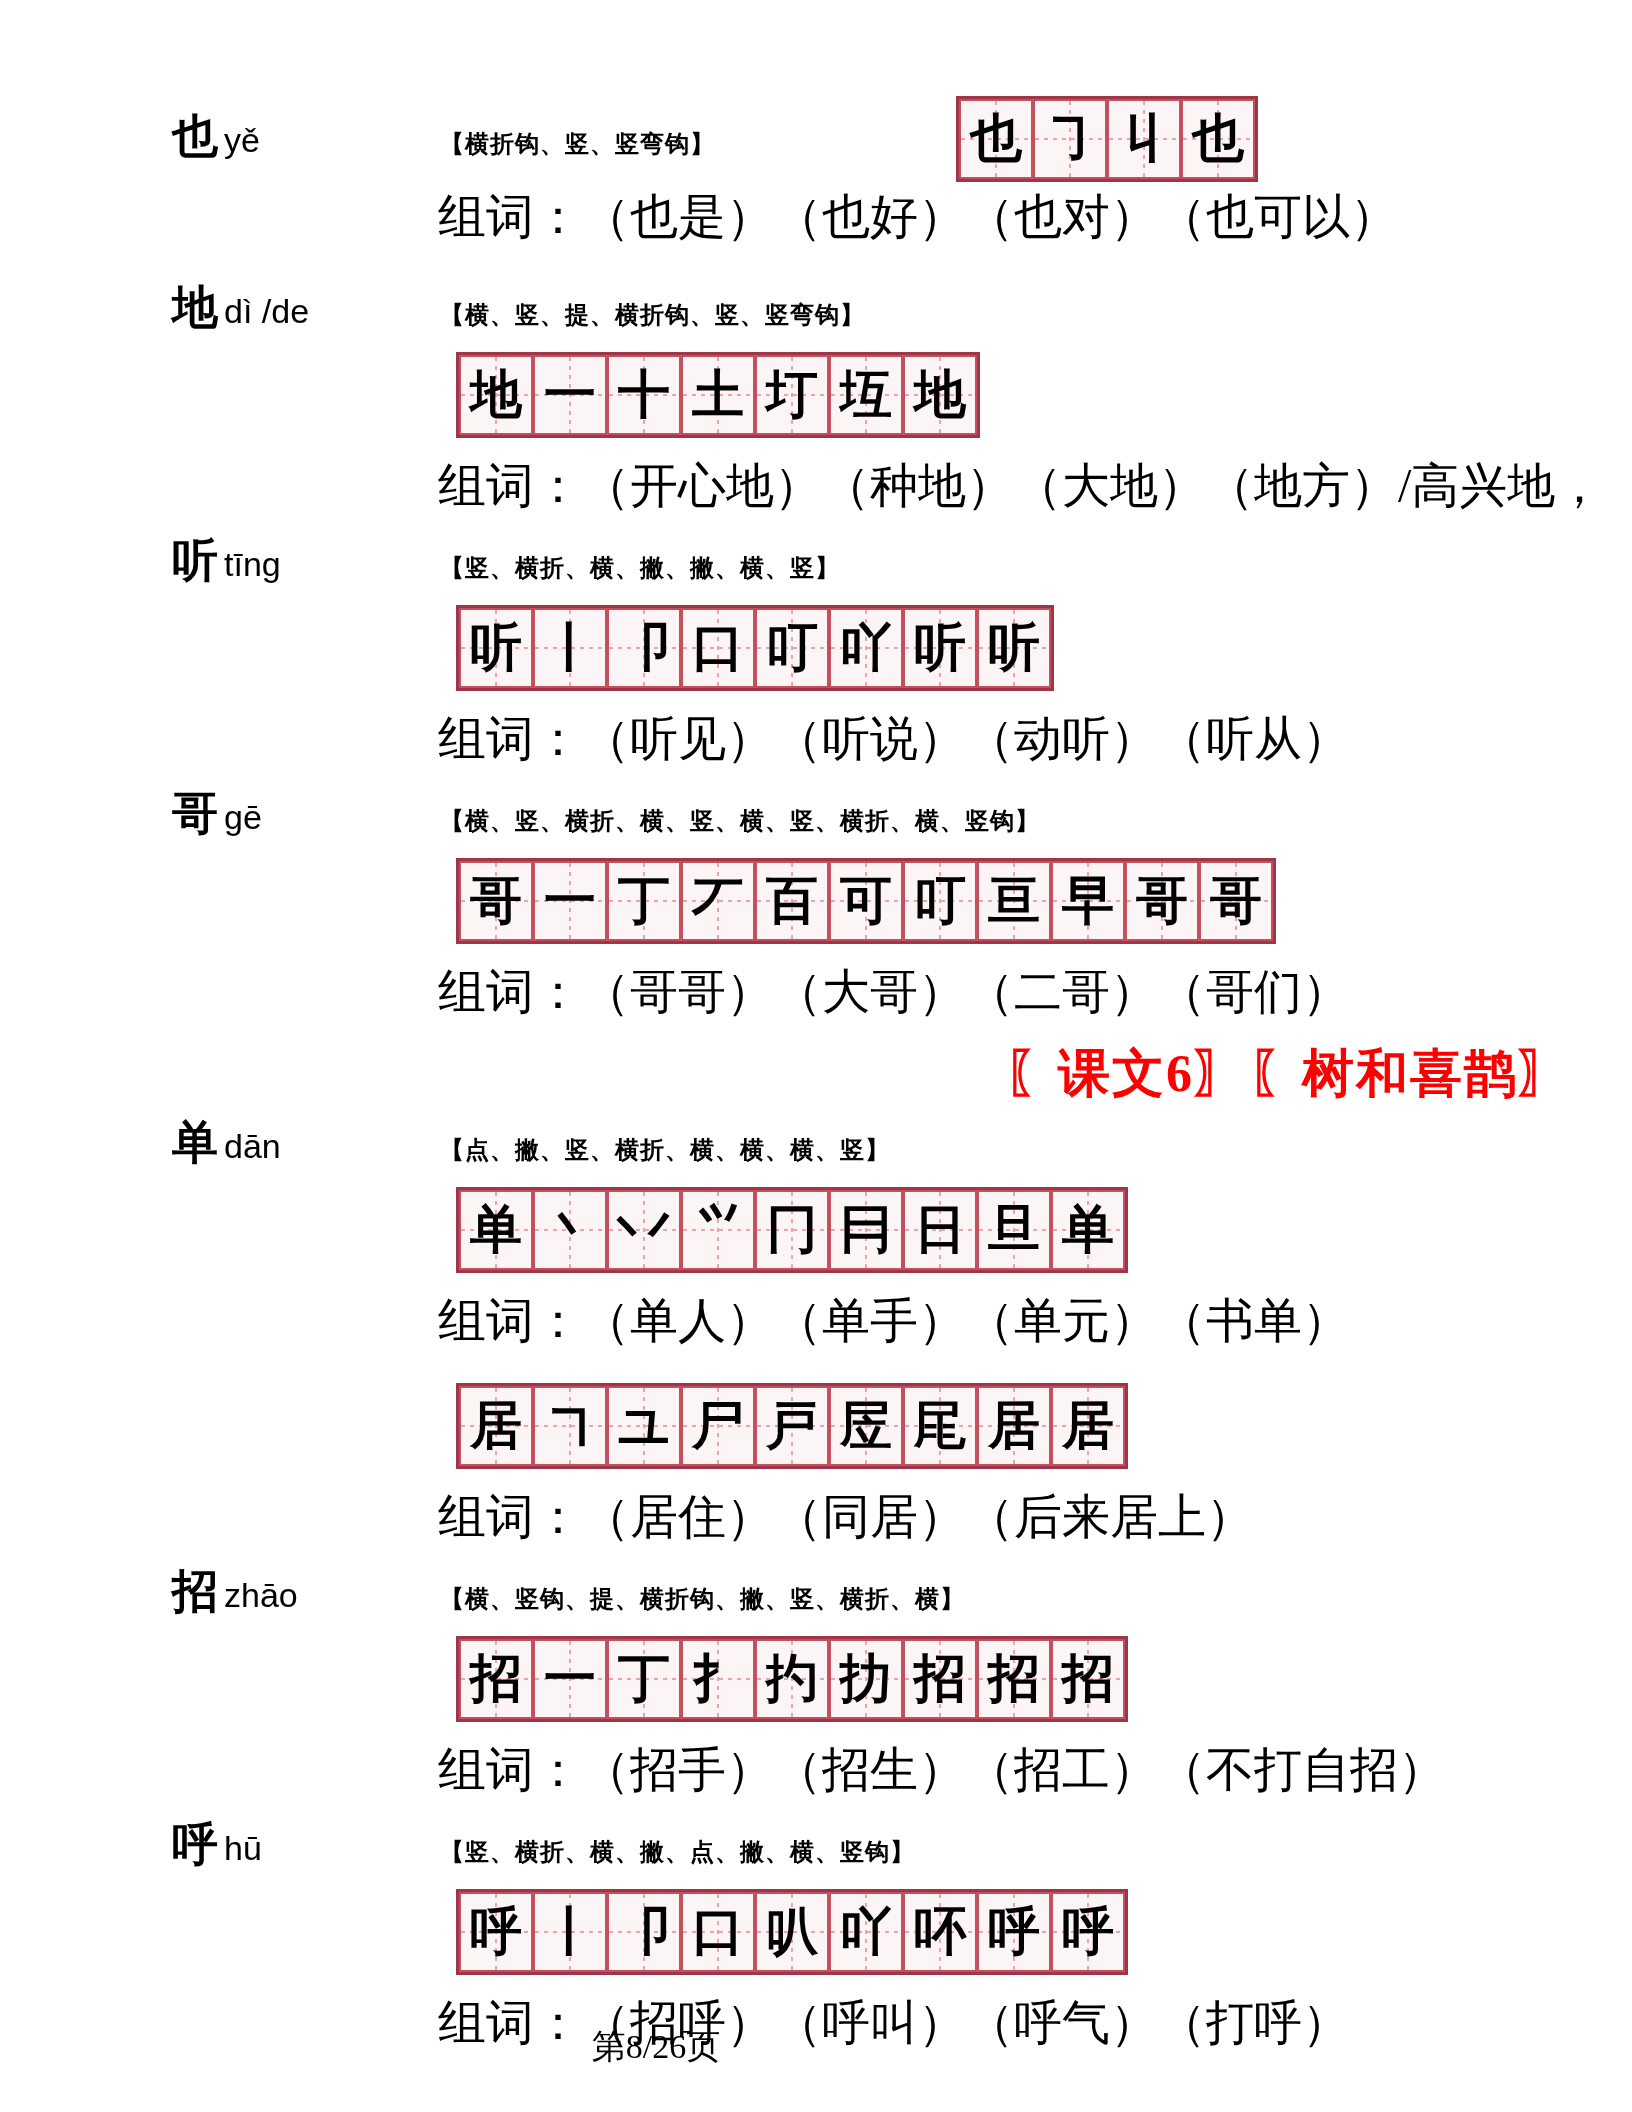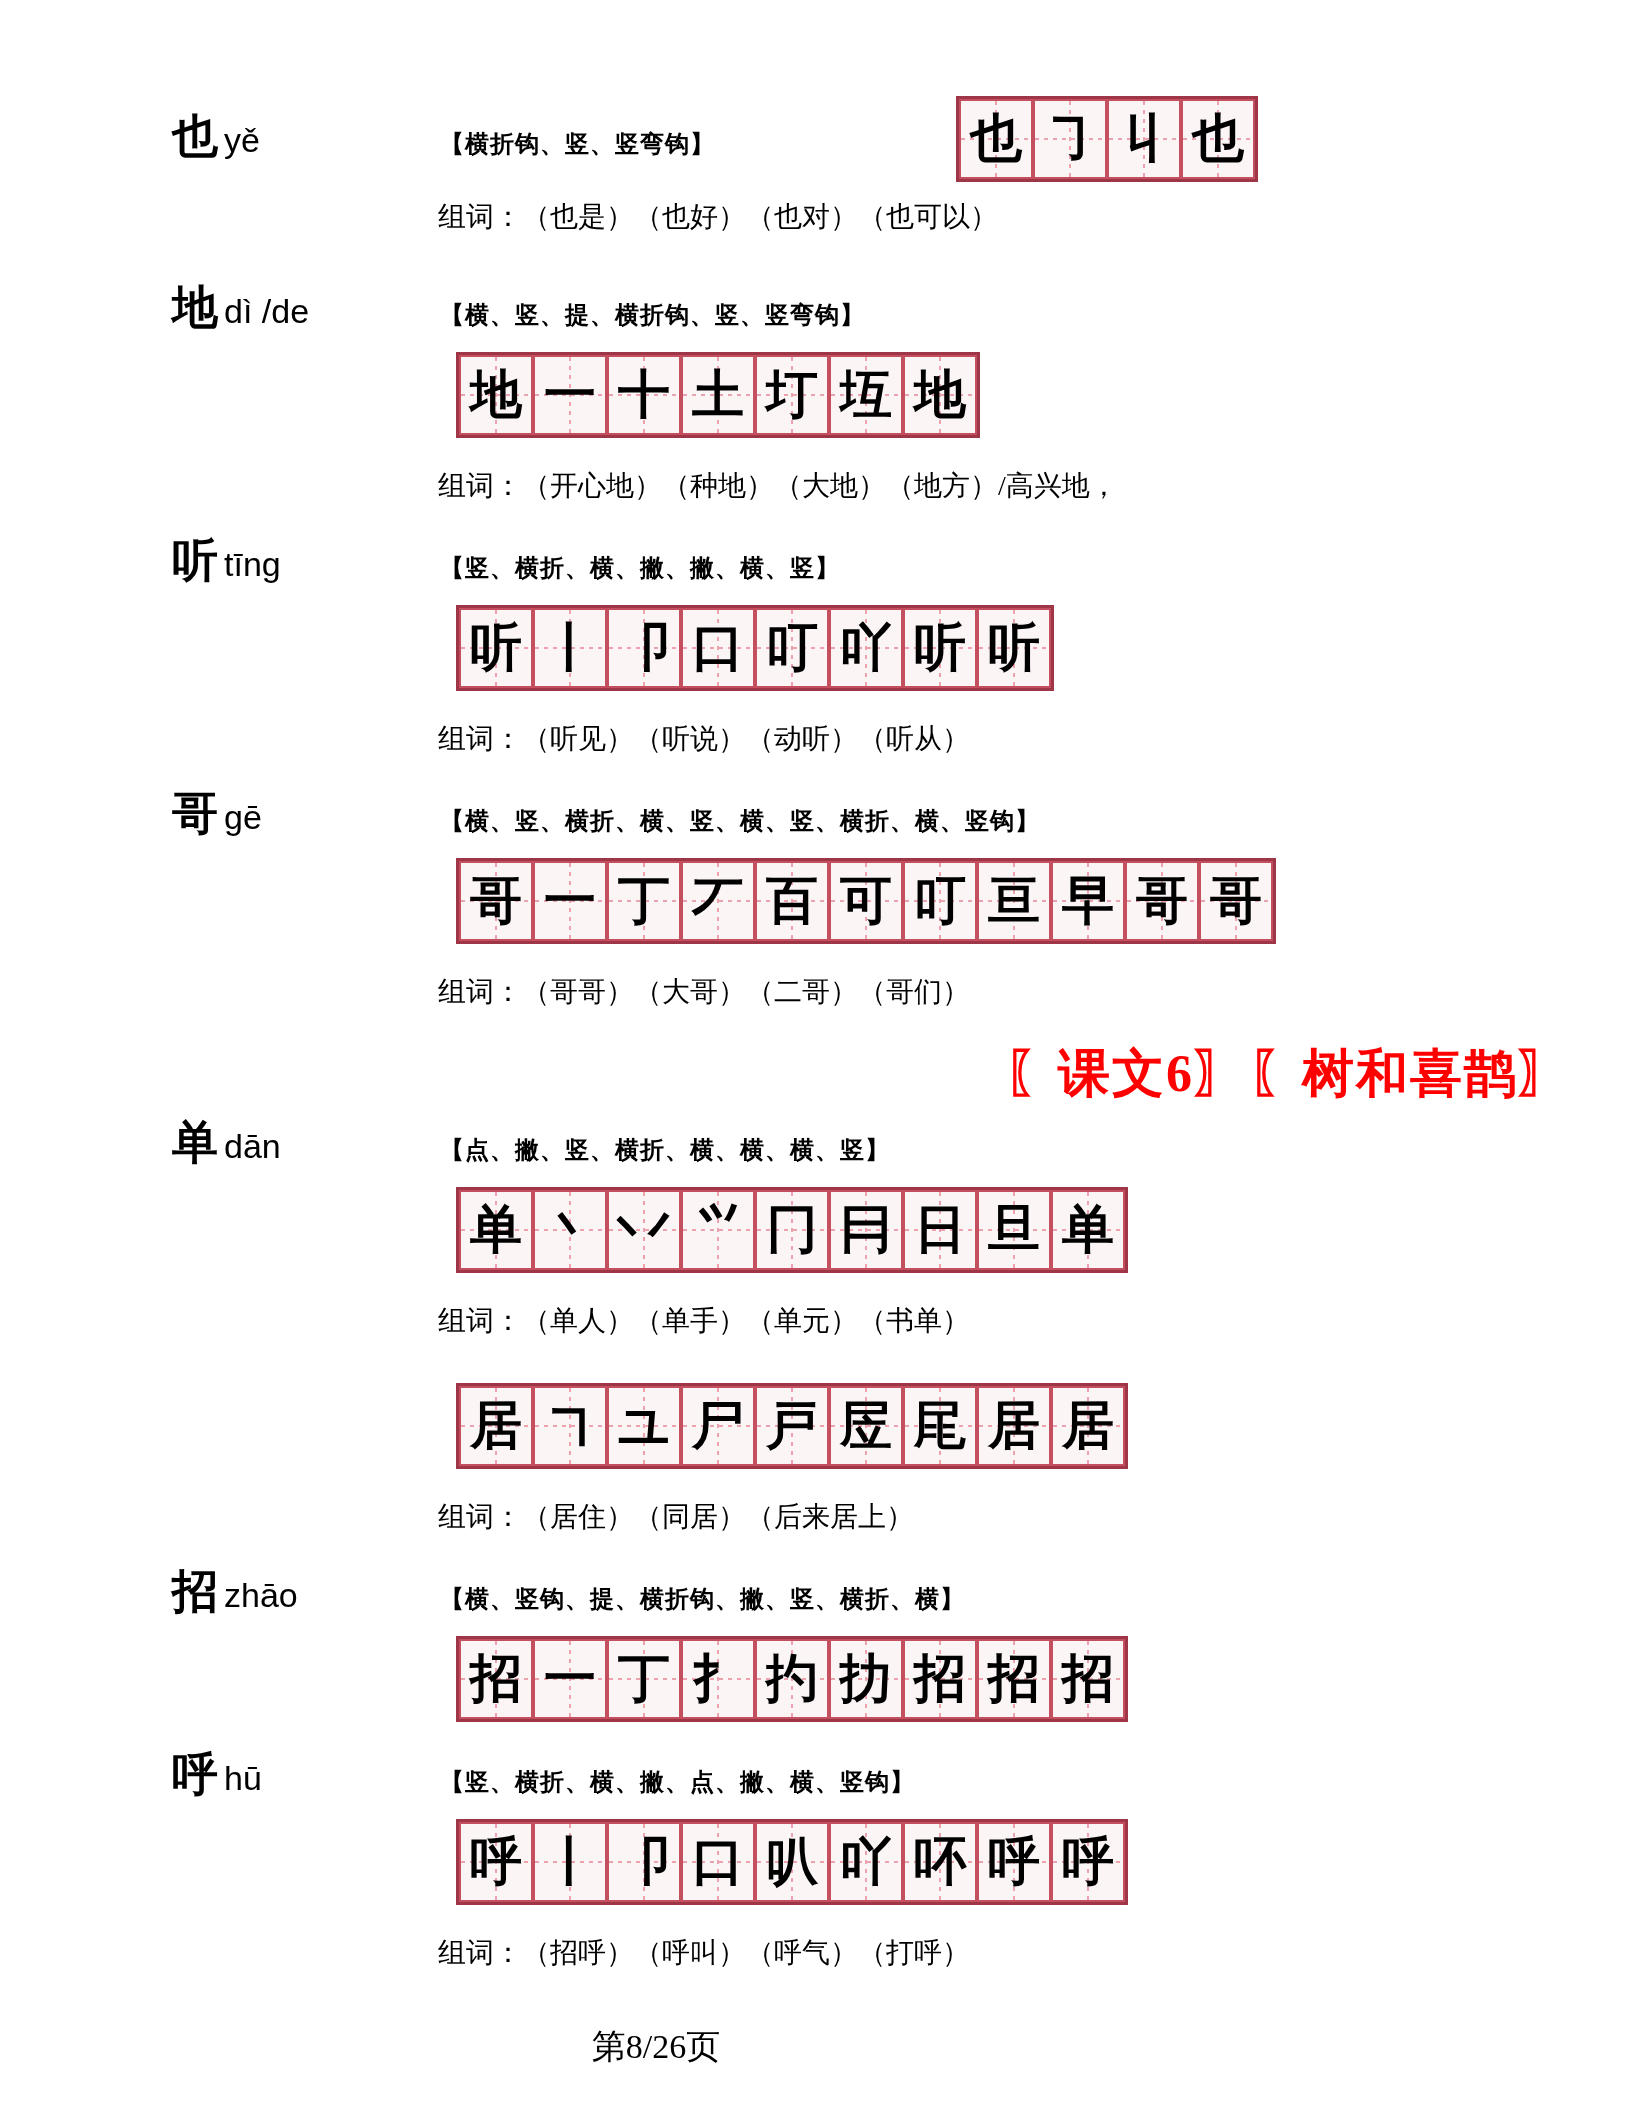--- a/index.html
+++ b/index.html
@@ -37,7 +37,7 @@
       repeating-linear-gradient(to bottom, var(--guide) 0 4px, transparent 4px 9px) 50% 0 / 2px 100% no-repeat,
       repeating-linear-gradient(to right, var(--guide) 0 4px, transparent 4px 9px) 0 50% / 100% 2px no-repeat;
   }
-  .zuci{margin:26px 0 0 266px;font-size:28px;line-height:44px;white-space:nowrap;}
+  .zuci{margin:26px 0 0 266px;font-size:48px;line-height:44px;white-space:nowrap;}
   .section-header{
     color:var(--red);font-size:52px;font-weight:bold;line-height:64px;
     margin:2px 0 12px -12px;letter-spacing:2px;text-align:right;

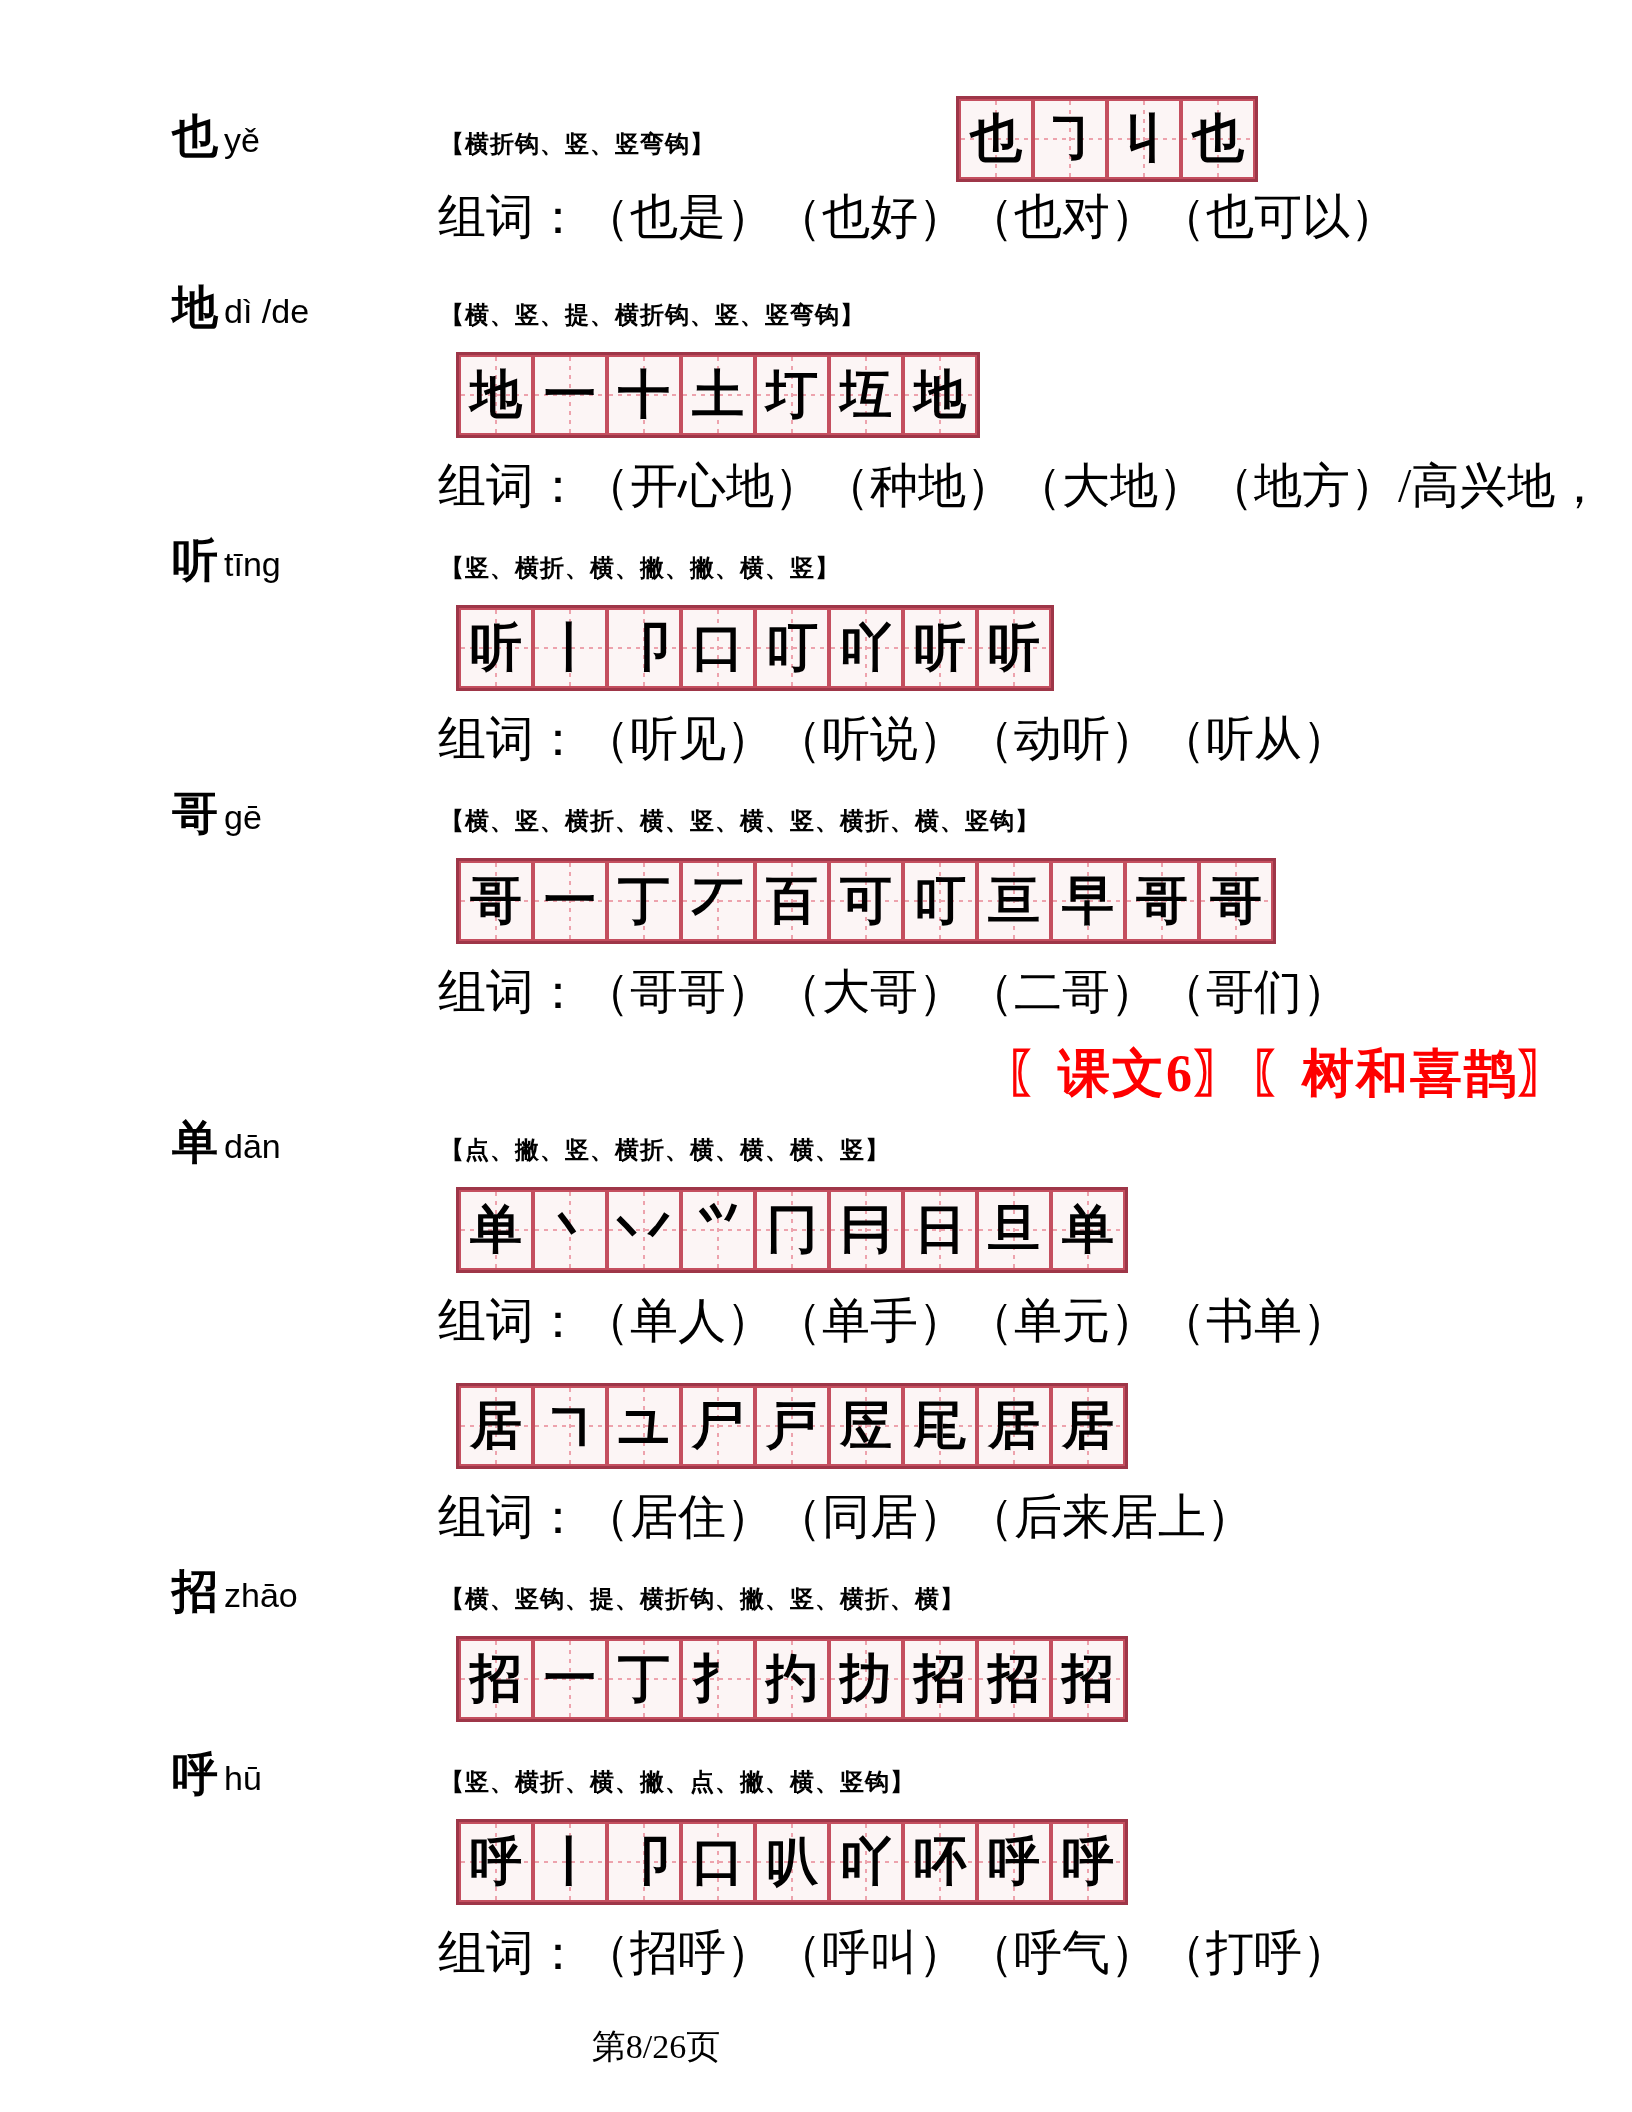--- a/index.html
+++ b/index.html
@@ -198,6 +198,7 @@
             <div class="cell">招</div>
           </div>
     </div>
+    <div class="zuci">组词：（招手）（招生）（招工）（不打自招）</div>
   </section>
 
   <section class="entry">

